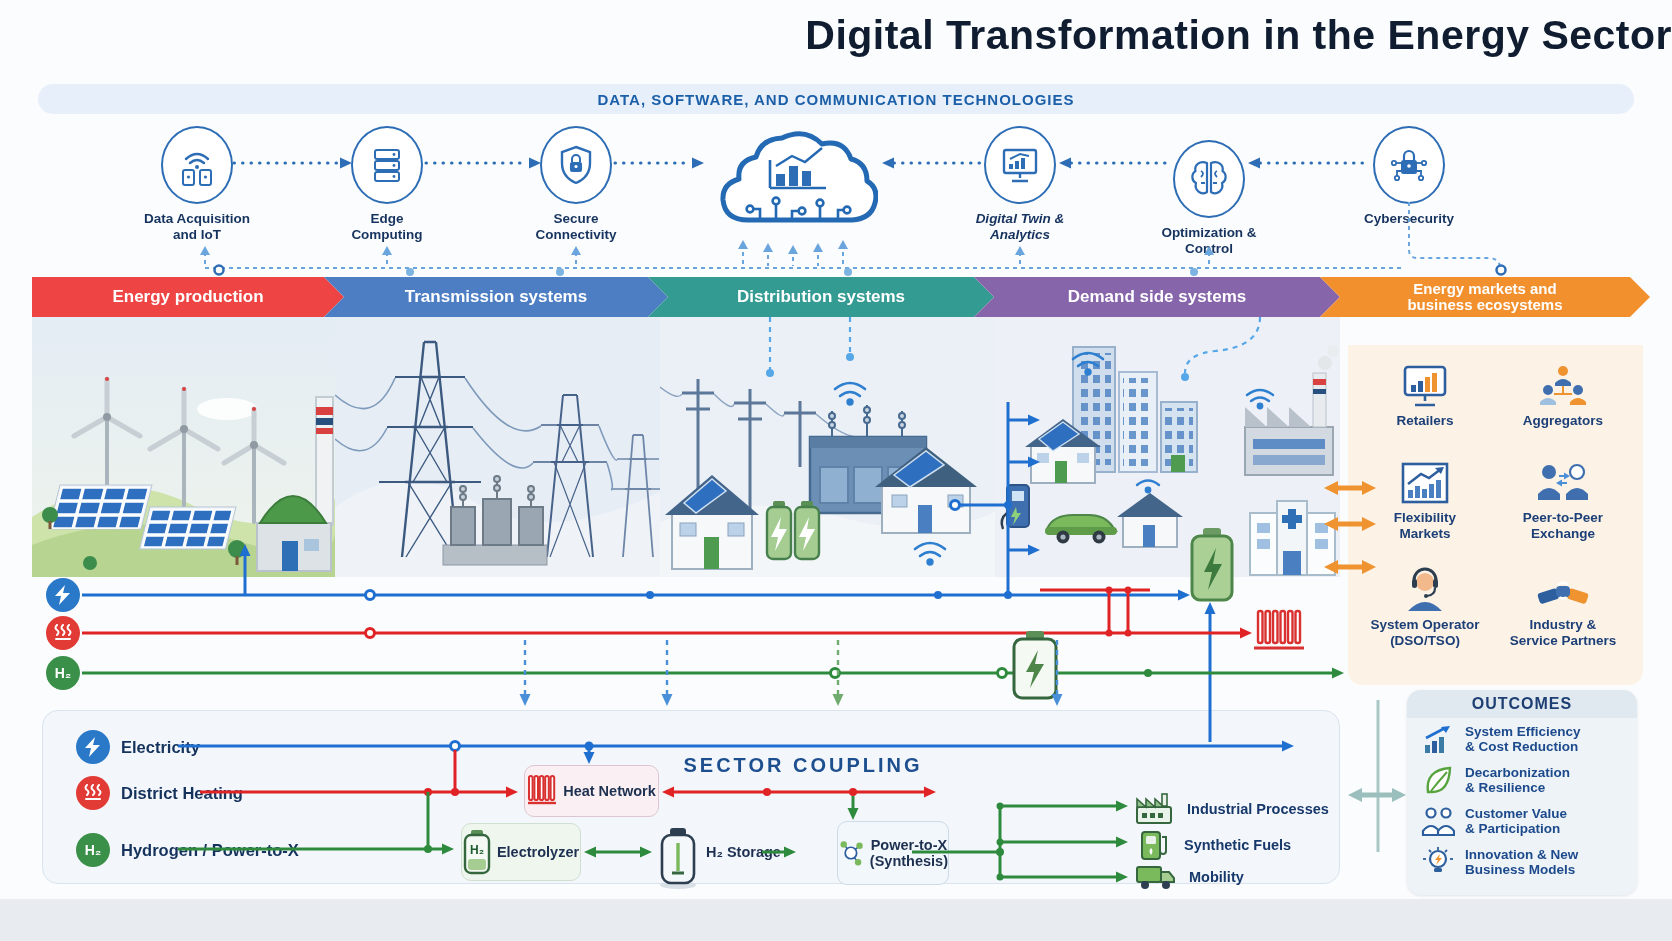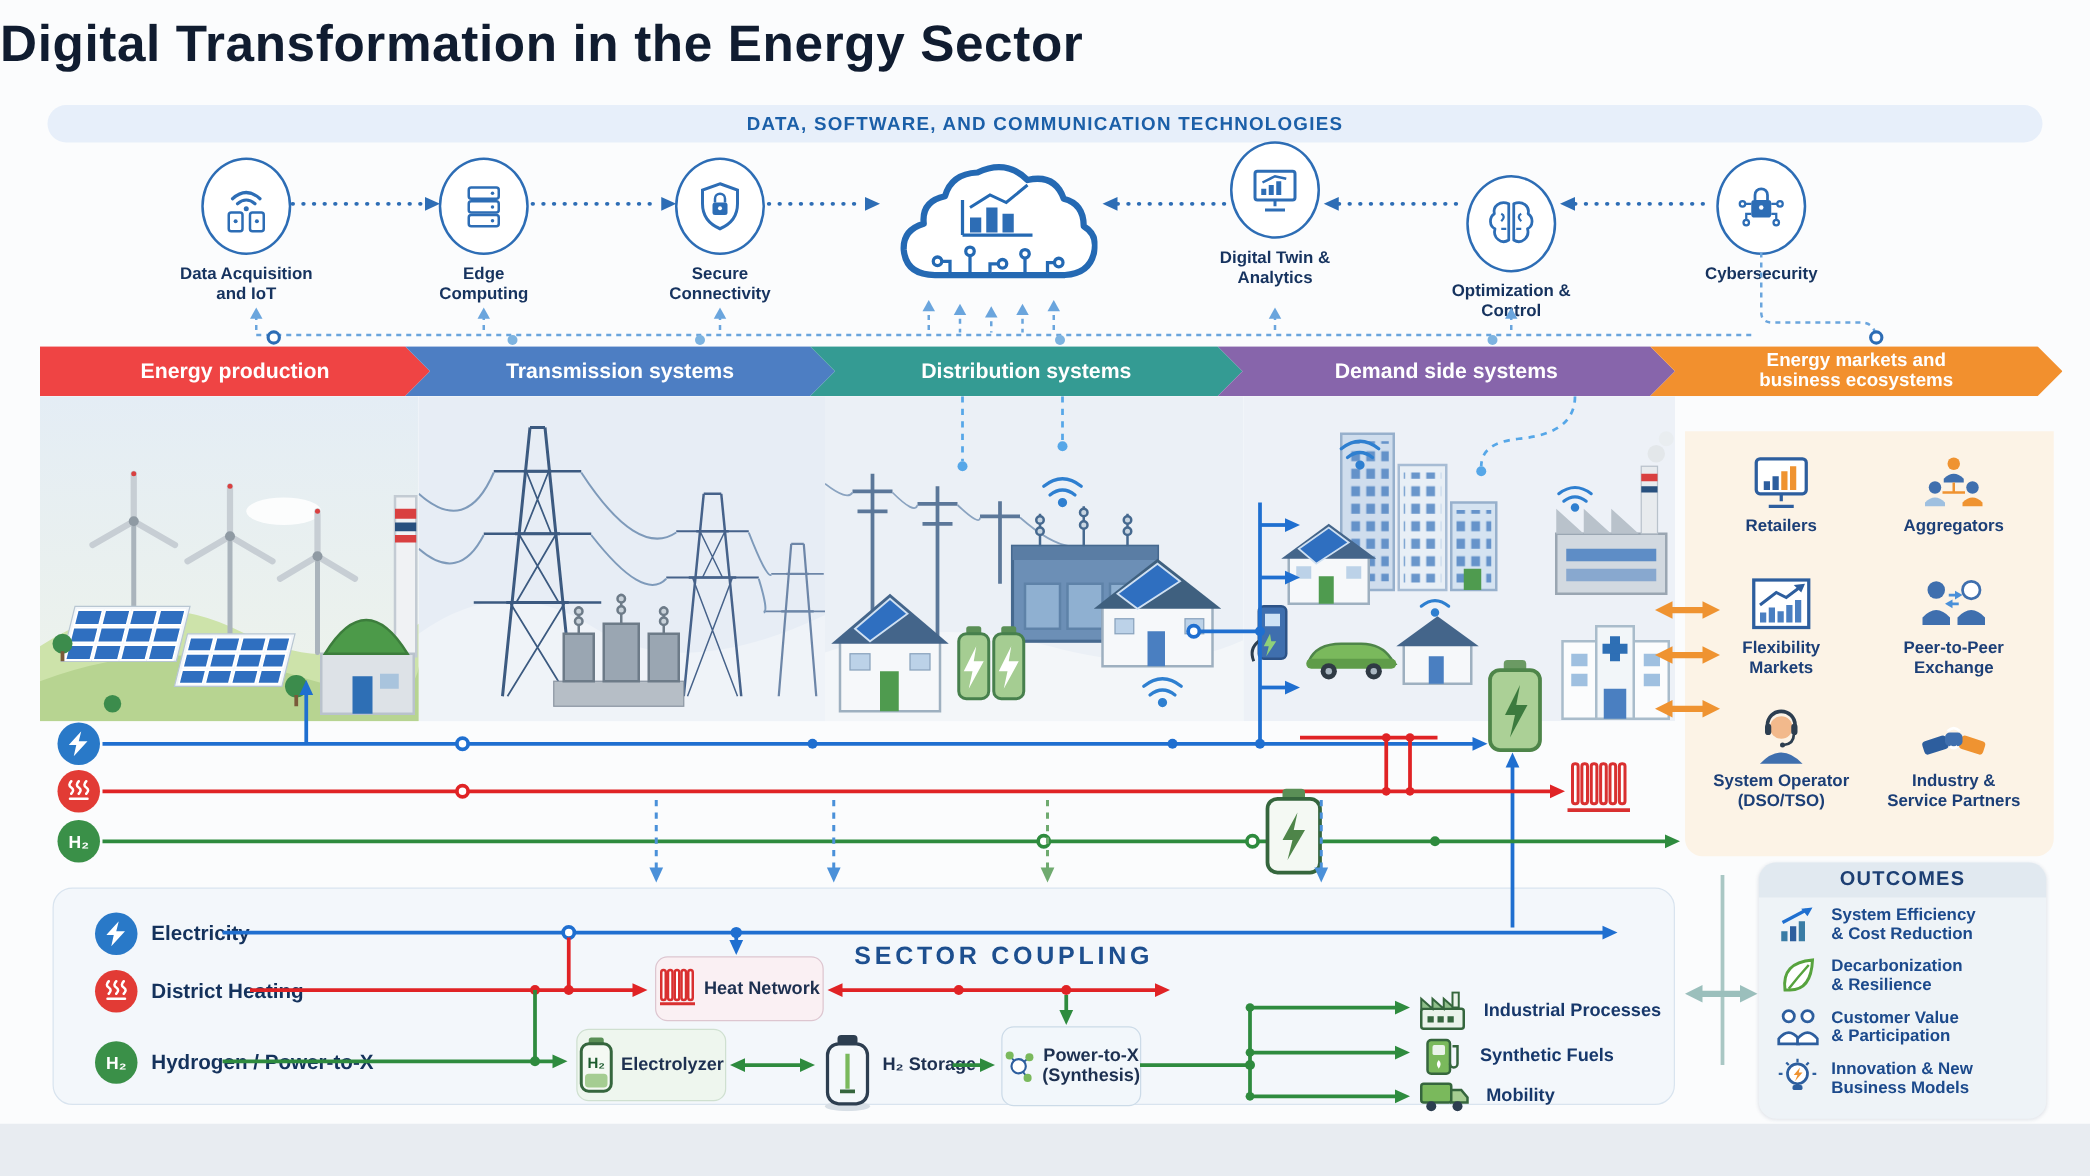--- a/index.html
+++ b/index.html
@@ -6,7 +6,7 @@
   body{font-family:"Liberation Sans",sans-serif;color:#14325c;}
   .canvas{position:relative;width:1672px;height:941px;background:#fbfcfd;overflow:hidden;}
   .abs{position:absolute;}
-  .title{left:0;top:12px;width:1672px;text-align:left;font-size:41px;font-weight:800;color:#101c30;letter-spacing:.5px;}
+  .title{left:0;top:12px;width:1672px;text-align:right;font-size:41px;font-weight:800;color:#101c30;letter-spacing:.5px;}
   .techband{left:38px;top:84px;width:1596px;height:30px;background:#e7effa;border-radius:15px;
             display:flex;align-items:center;justify-content:center;font-size:15px;font-weight:700;color:#1b5fa8;letter-spacing:1px;}
   .technode{width:120px;text-align:center;}

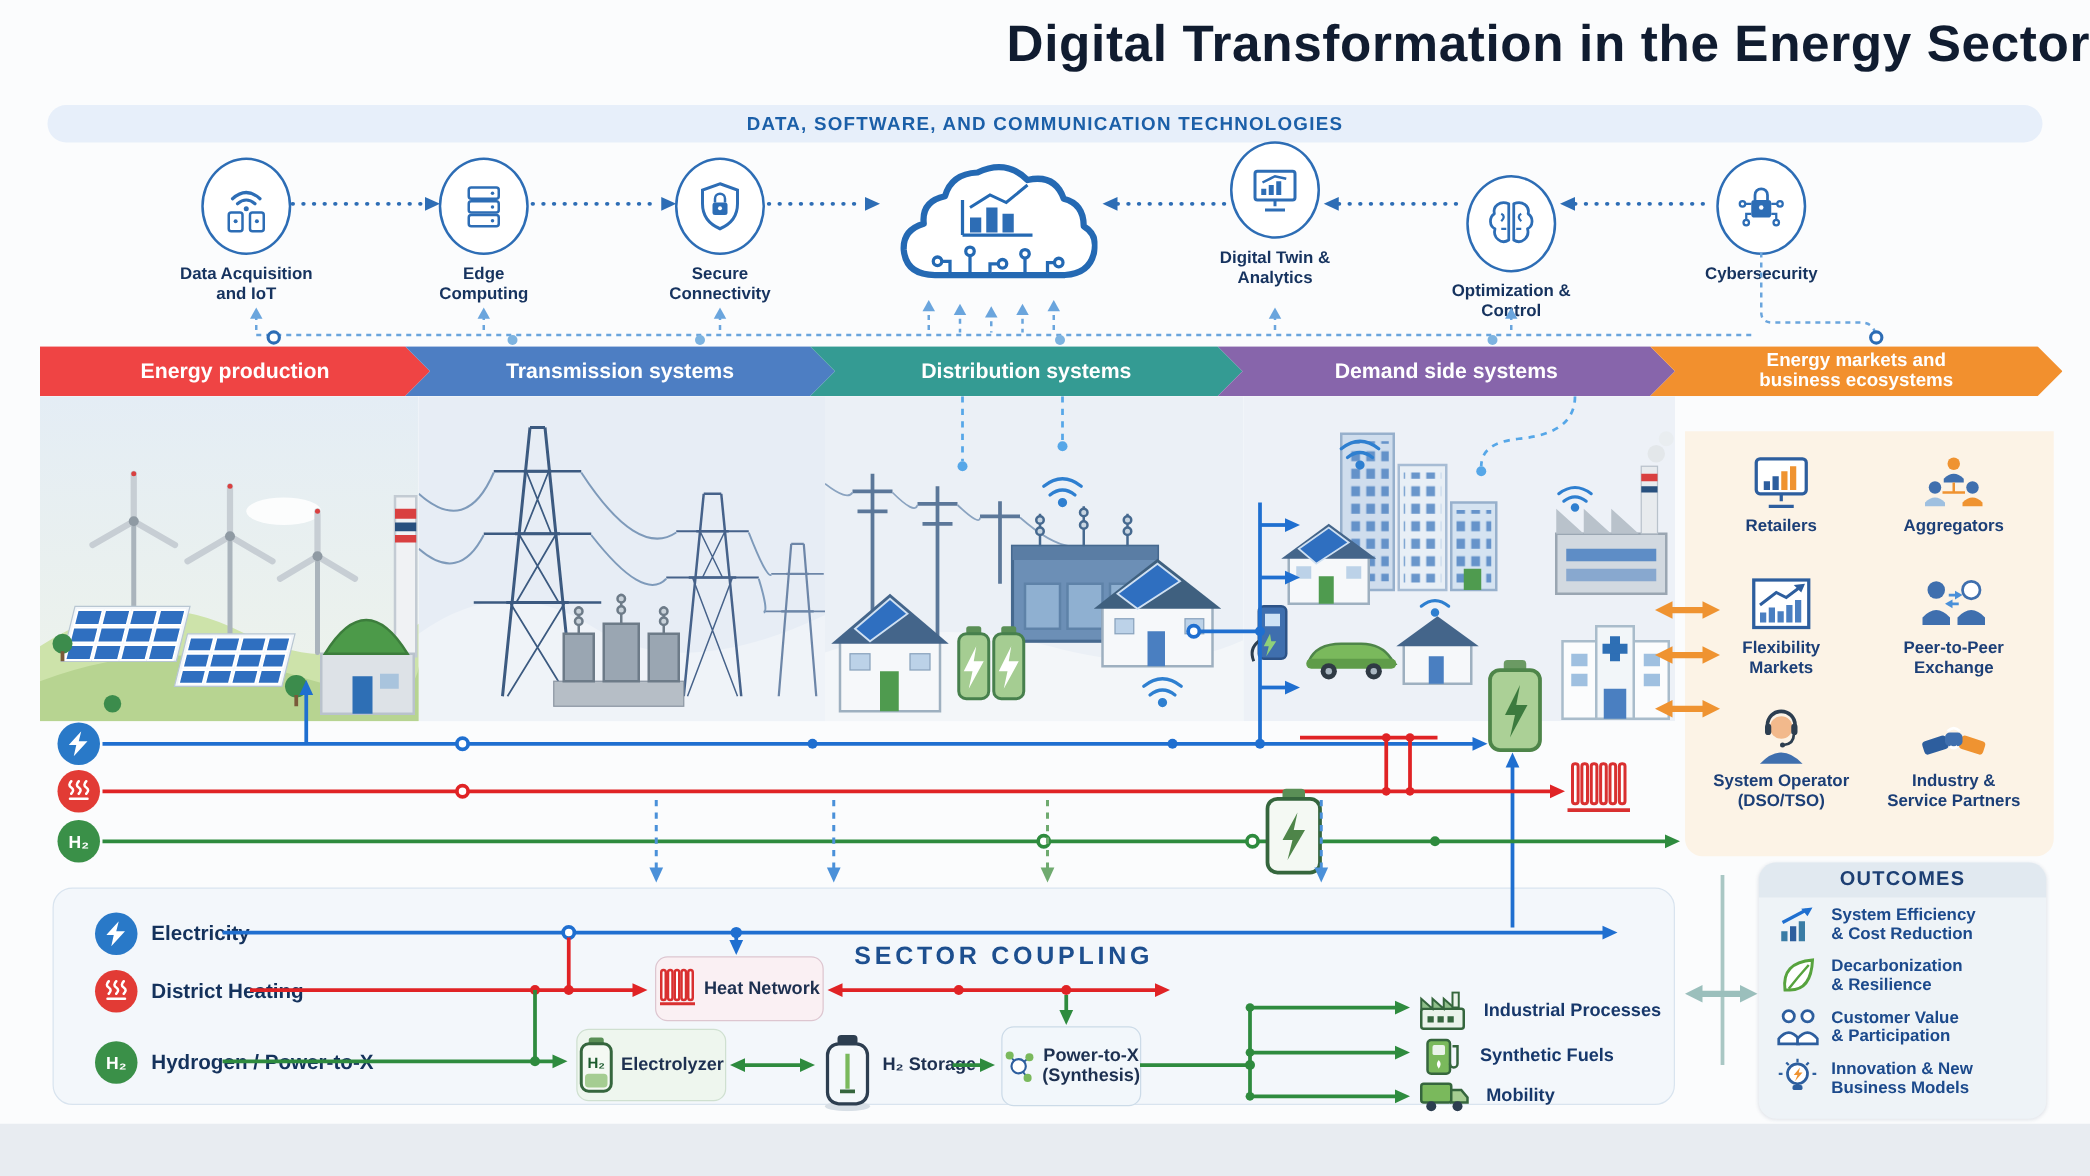--- a/index.html
+++ b/index.html
@@ -110,7 +110,7 @@
     </svg>
   </div>
 
-  <div class="abs technode" style="left:960px;top:113px;">
+  <div class="abs technode" style="left:960px;top:126px;font-style:italic;">
     <div class="techcircle">
       <svg width="44" height="44" viewBox="0 0 44 44">
         <rect x="6" y="7" width="32" height="23" rx="2" fill="#fff" stroke="#2d6db5" stroke-width="2.4"></rect>

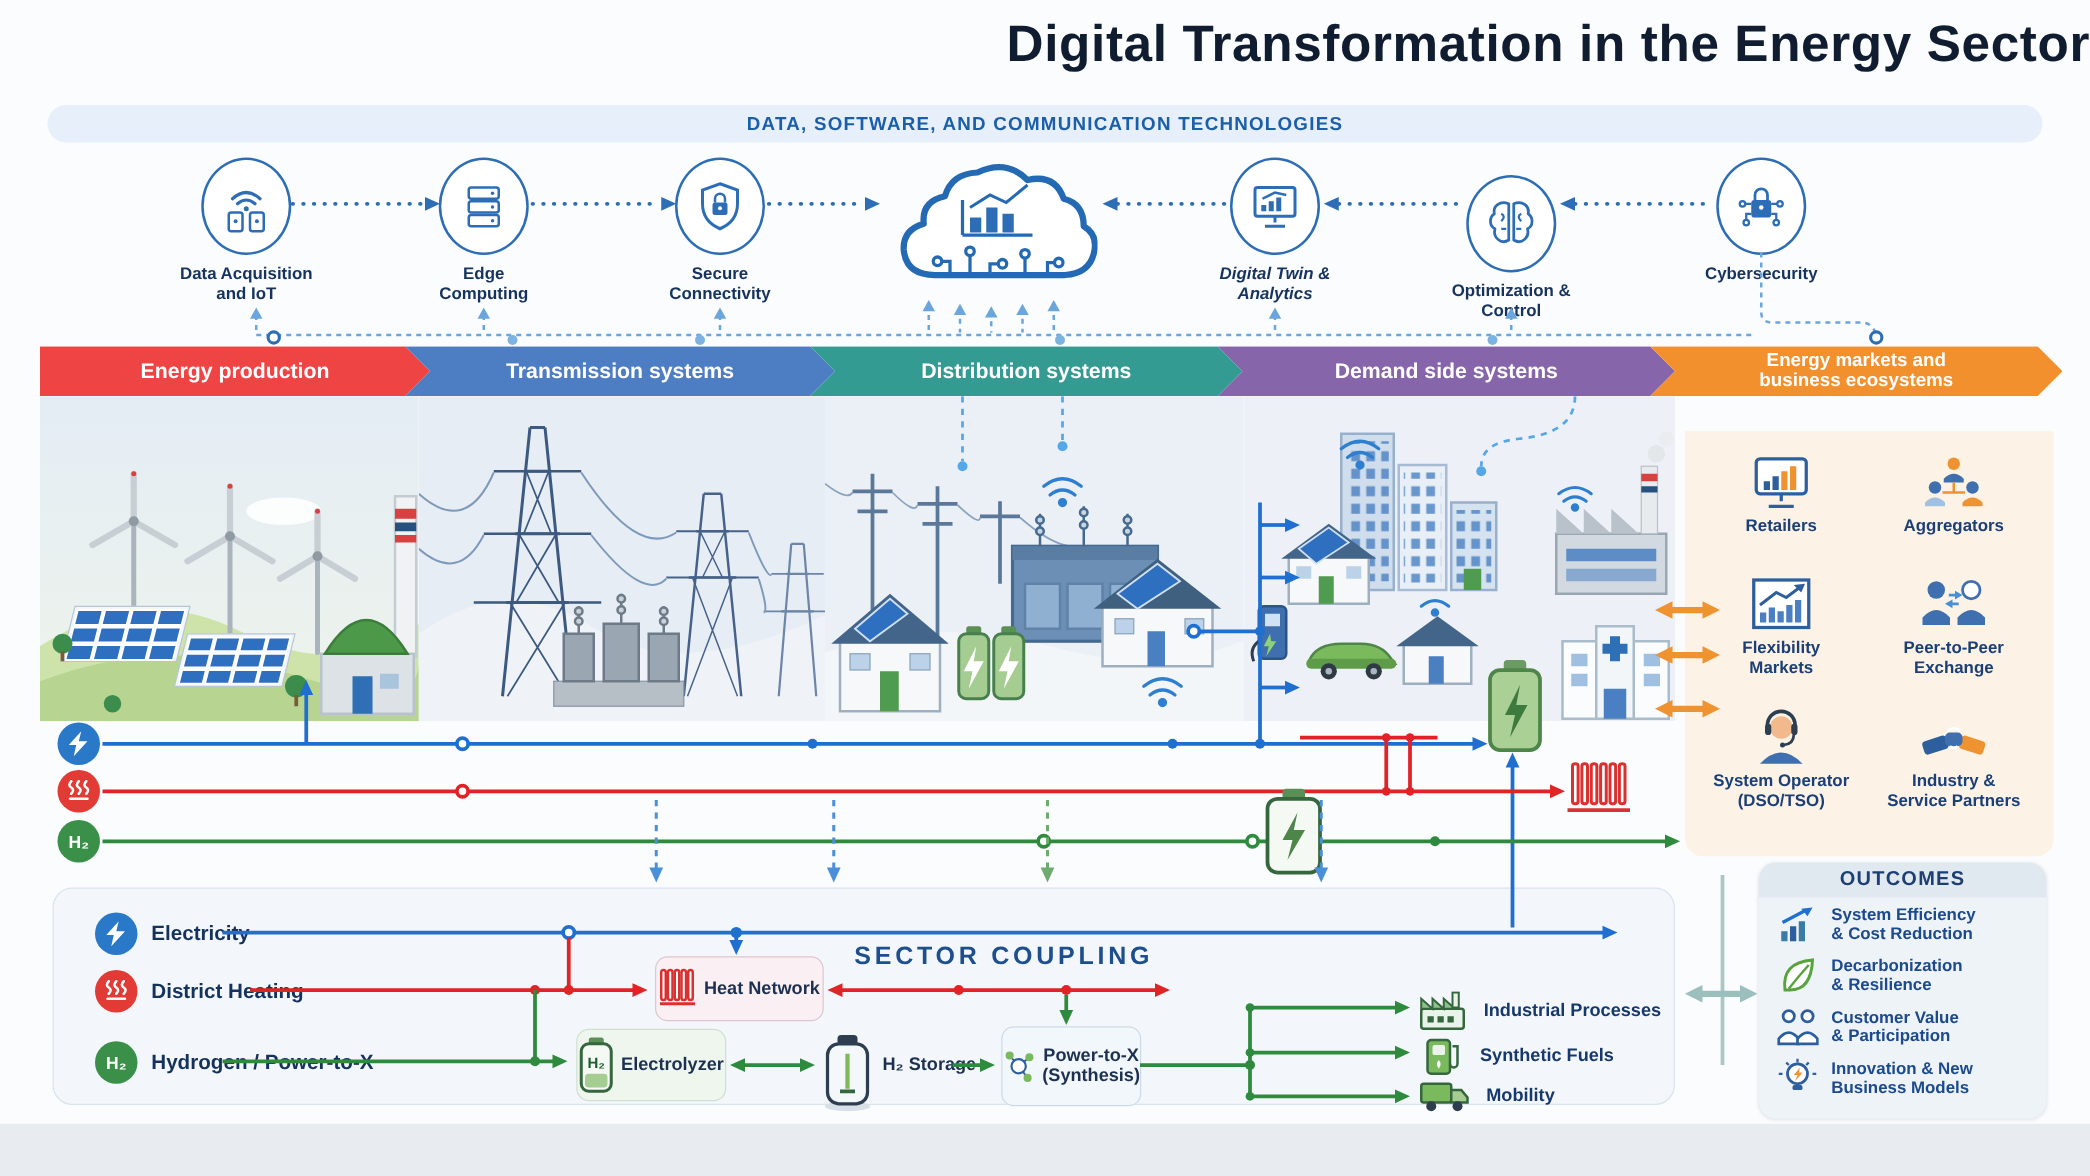--- a/index.html
+++ b/index.html
@@ -645,7 +645,7 @@
     </svg>
     <div class="abs scboxlabel" style="left:663px;top:133px;width:90px;">H₂ Storage</div>
 
-    <div class="abs scbox" style="left:758px;top:110px;width:112px;height:64px;background:#f2f7fb;border:1.5px solid #ccdbe8;">
+    <div class="abs scbox" style="left:794px;top:110px;width:112px;height:64px;background:#f2f7fb;border:1.5px solid #ccdbe8;">
       <svg width="36" height="40" viewBox="0 0 36 40">
         <path d="M18 20 L8 8 M18 20 L30 10 M18 20 L28 33" stroke="#2d5e9e" stroke-width="2"></path>
         <circle cx="18" cy="20" r="8" fill="#fff" stroke="#2d5e9e" stroke-width="2.4"></circle>

